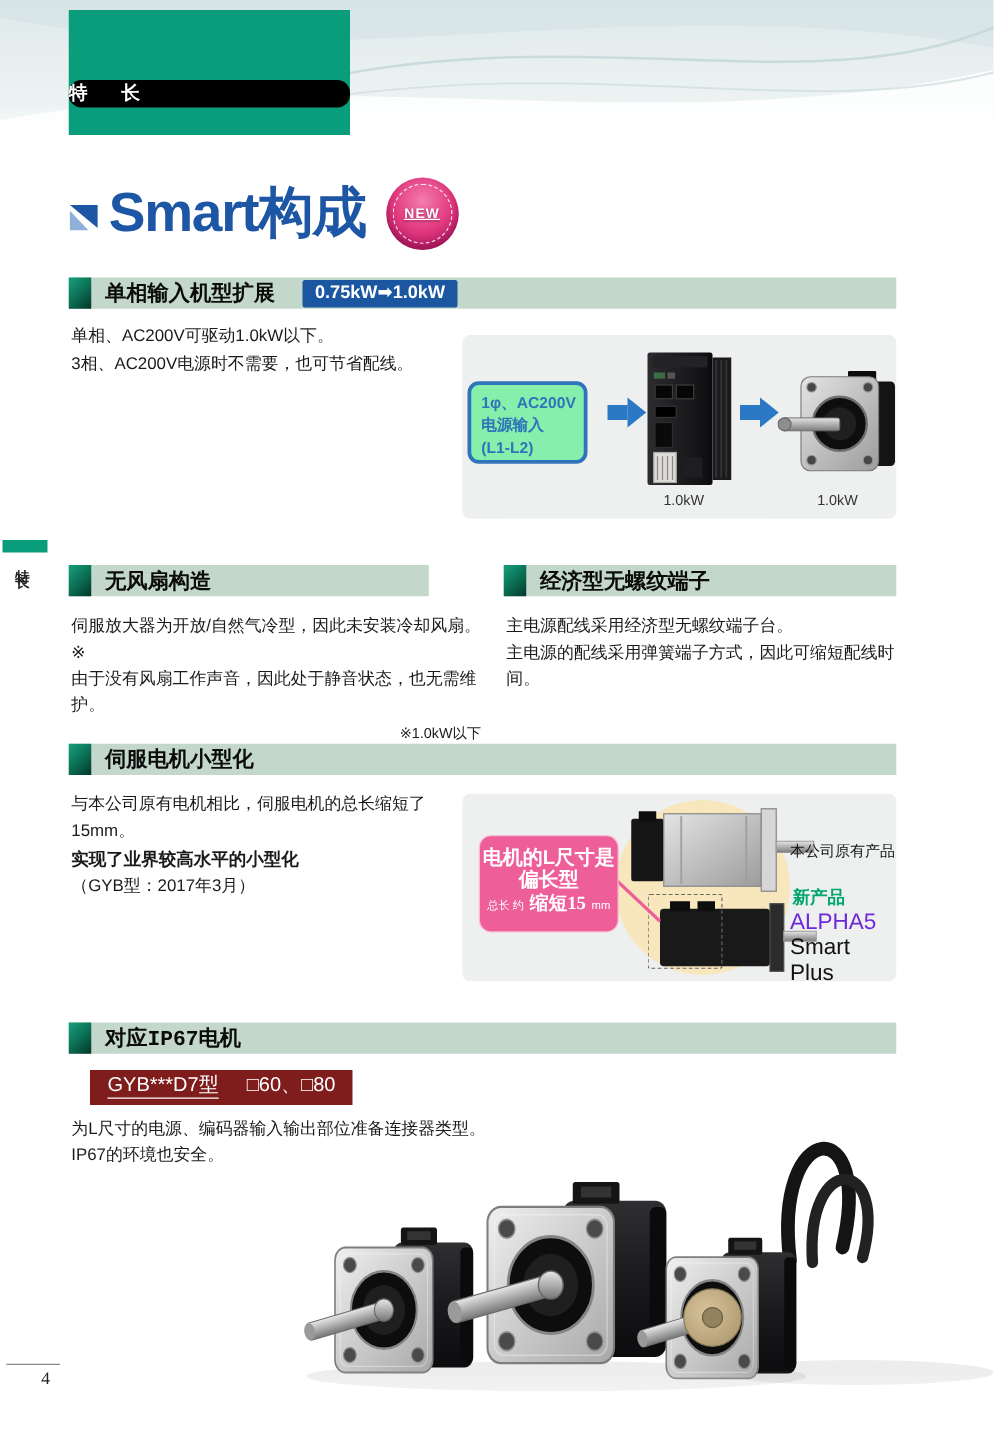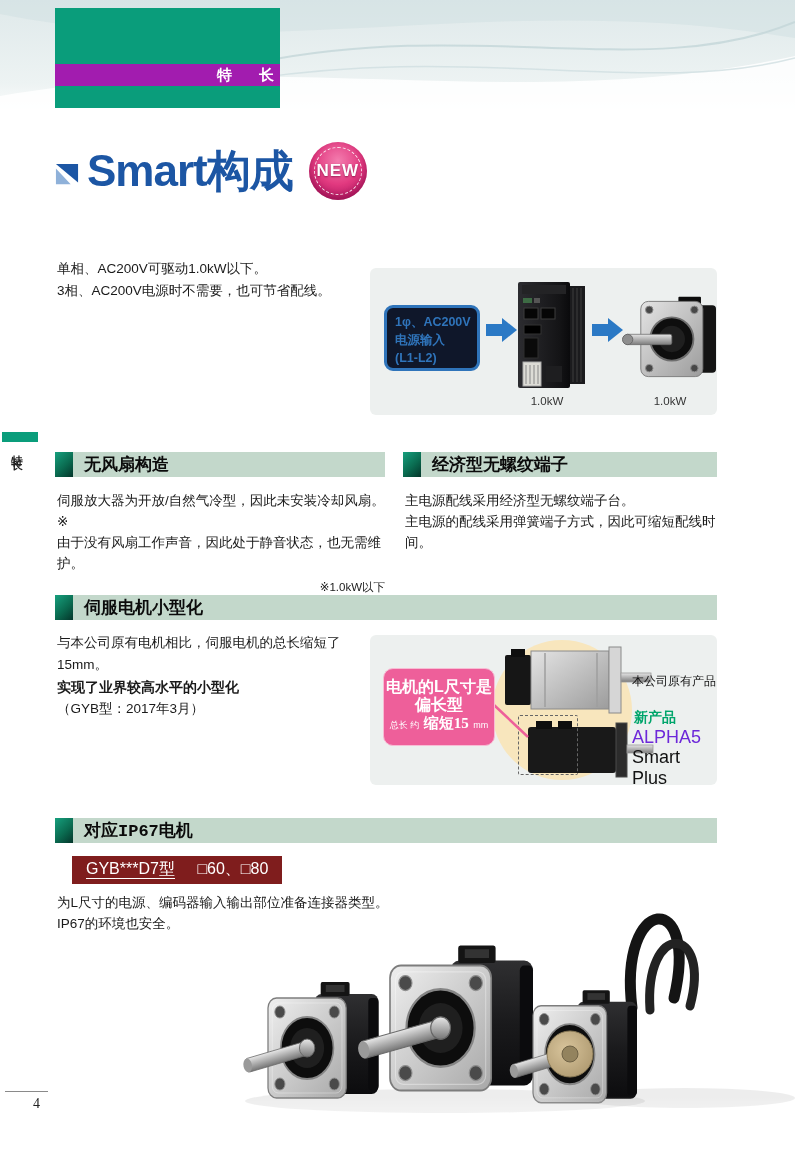--- a/index.html
+++ b/index.html
@@ -9,8 +9,8 @@
   
   .banner{position:absolute;left:0;top:0;width:795px;height:120px;}
   .tab-block{position:absolute;left:55px;top:8px;width:225px;height:100px;background:#0a9d7b;}
-  .tab-band{position:absolute;left:0;top:56px;width:100%;height:22px;background:#a21caf;
-            color:#fff;font-weight:bold;font-size:15px;line-height:22px;text-align:right;letter-spacing:6px;}
+  .tab-band{position:absolute;left:0;top:56px;width:100%;height:22px;background:#000000;
+            color:#fff;font-weight:bold;font-size:15px;line-height:22px;text-align:left;letter-spacing:6px;border-radius:10px;}
 
   
   .side-bar{position:absolute;left:2px;top:432px;width:36px;height:10px;background:#0a9d7b;}

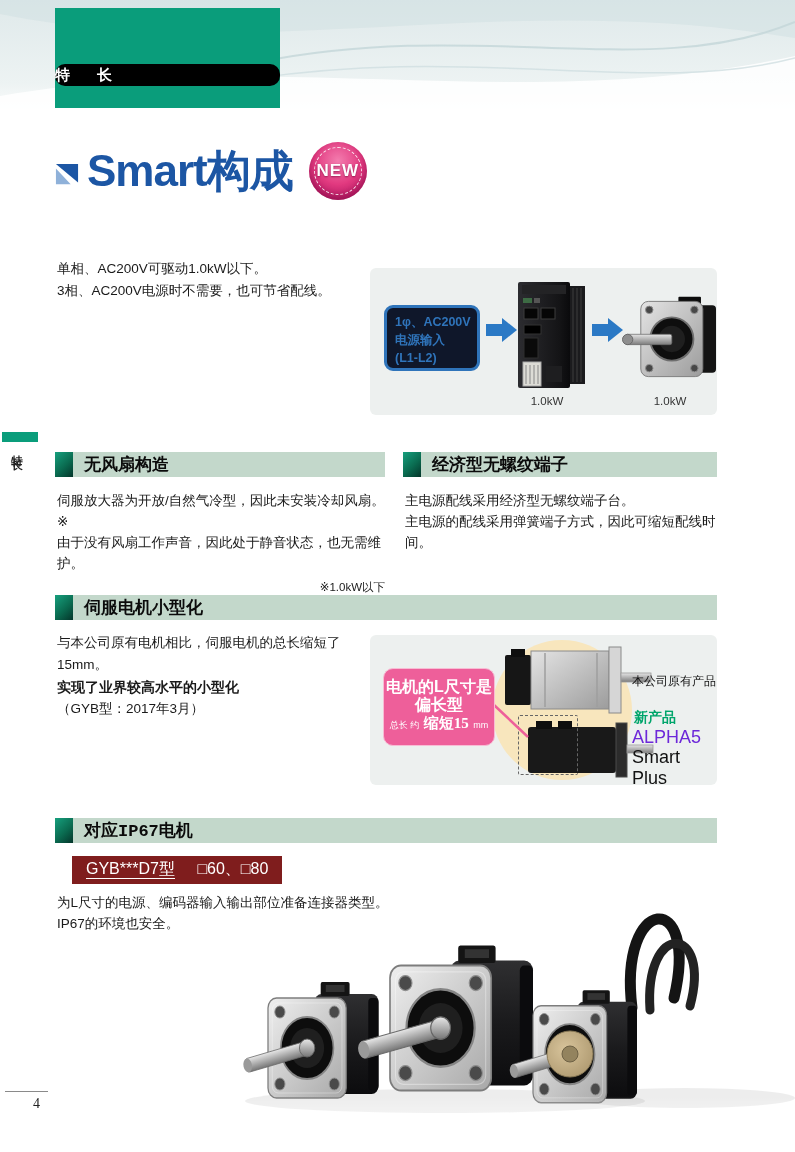--- a/index.html
+++ b/index.html
@@ -26,8 +26,8 @@
              box-shadow:inset 0 -5px 8px rgba(110,0,55,.45);
              display:flex;align-items:center;justify-content:center;}
   .new-badge::after{content:"";position:absolute;inset:5px;border:1.5px dashed rgba(255,255,255,.85);border-radius:50%;}
-  .new-badge span{color:#fff;font-weight:bold;font-size:17px;letter-spacing:1px;
-                  text-shadow:0 1px 2px rgba(100,0,50,.6);}
+  .new-badge span{color:#fff;font-weight:bold;font-size:11px;letter-spacing:1px;
+                  text-shadow:0 1px 2px rgba(100,0,50,.6);text-decoration:underline;}
 
   
   .sec-head{position:absolute;height:25px;background:#c3d8cb;display:flex;align-items:center;}

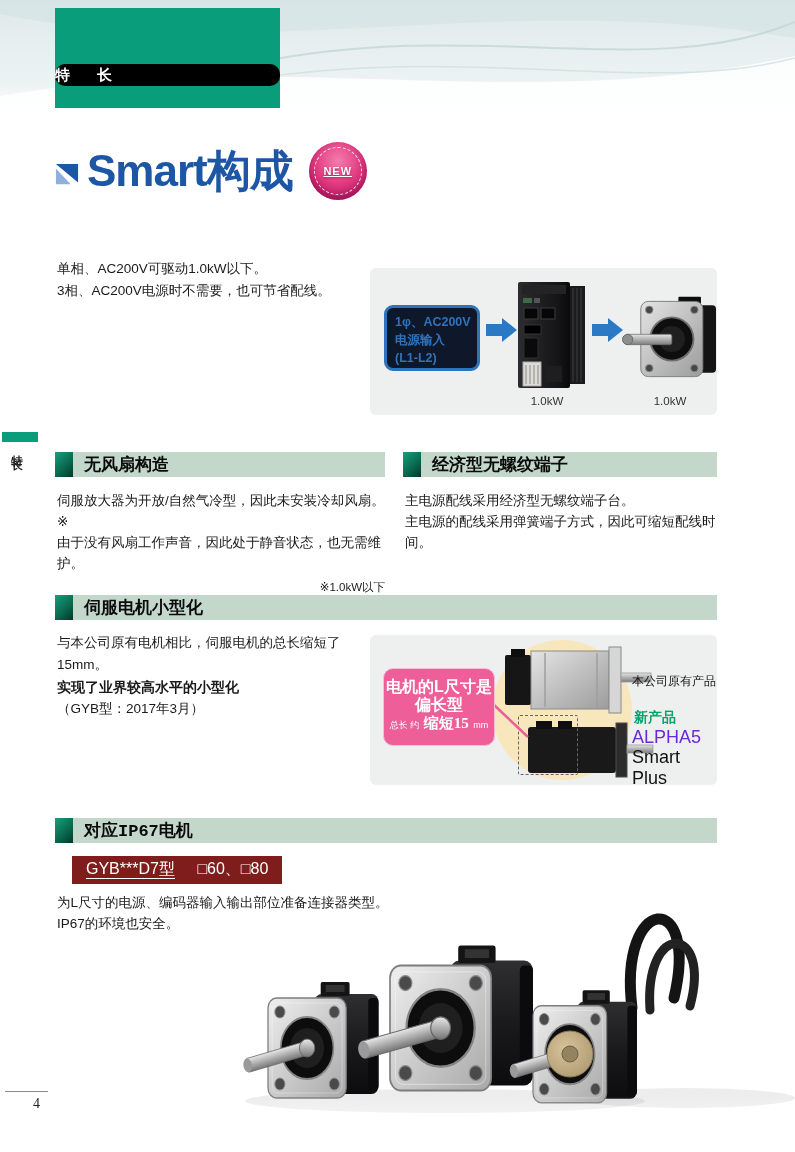--- a/index.html
+++ b/index.html
@@ -117,6 +117,10 @@
     </div>
   </div>
 
+  <div class="sec-head" style="left:55px;top:222px;width:662px;">
+    <span class="sec-title">单相输入机型扩展</span>
+    <span class="kw-badge">0.75kW➡1.0kW</span>
+  </div>
   <div class="body-text" style="left:57px;top:258px;">
     <div>单相、AC200V可驱动1.0kW以下。</div>
     <div>3相、AC200V电源时不需要，也可节省配线。</div>

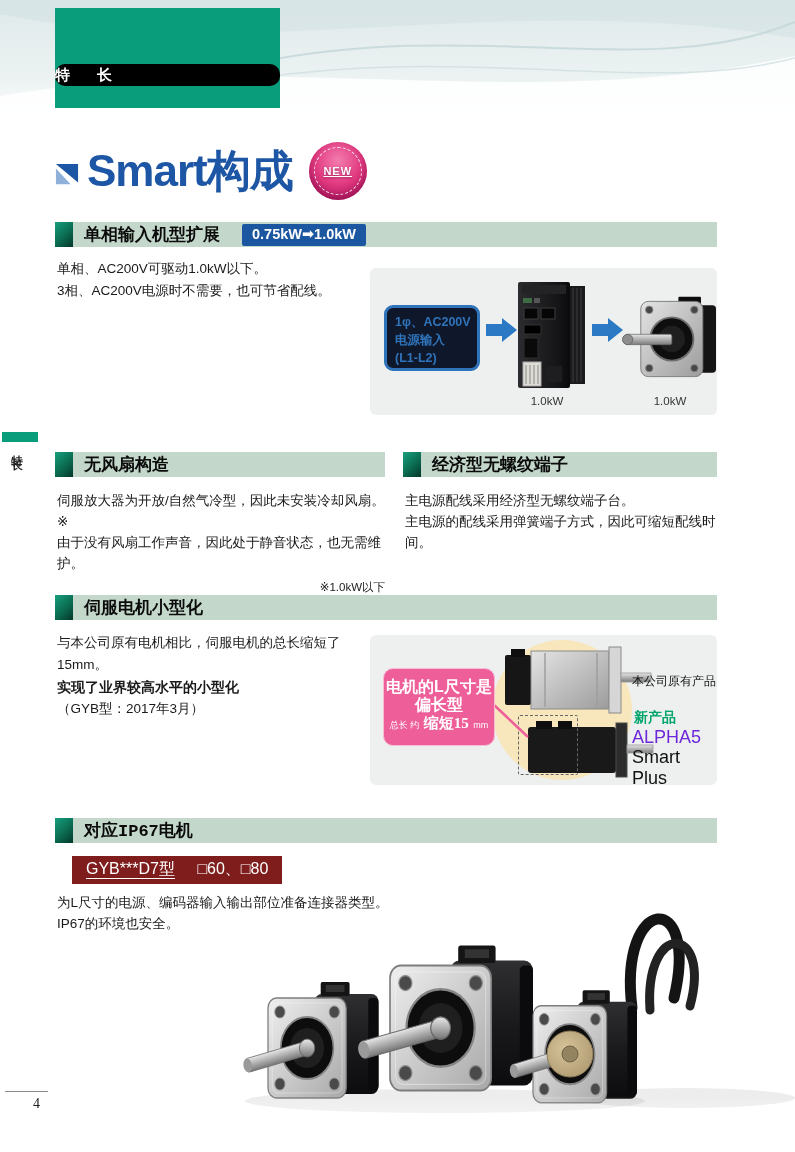--- a/index.html
+++ b/index.html
@@ -45,7 +45,7 @@
   .panel{position:absolute;background:#edf0ef;border-radius:6px;}
 
   
-  .callout-blue{position:absolute;left:14px;top:37px;width:96px;height:66px;background:#0f172a;
+  .callout-blue{position:absolute;left:4px;top:37px;width:96px;height:66px;background:#86efac;
                 border:3px solid #2f74ba;border-radius:9px;color:#2f74ba;font-weight:bold;
                 font-size:12.5px;line-height:18px;padding:5px 0 0 8px;box-sizing:border-box;}
   .barrow{position:absolute;width:16px;height:12px;background:#2b79c5;}

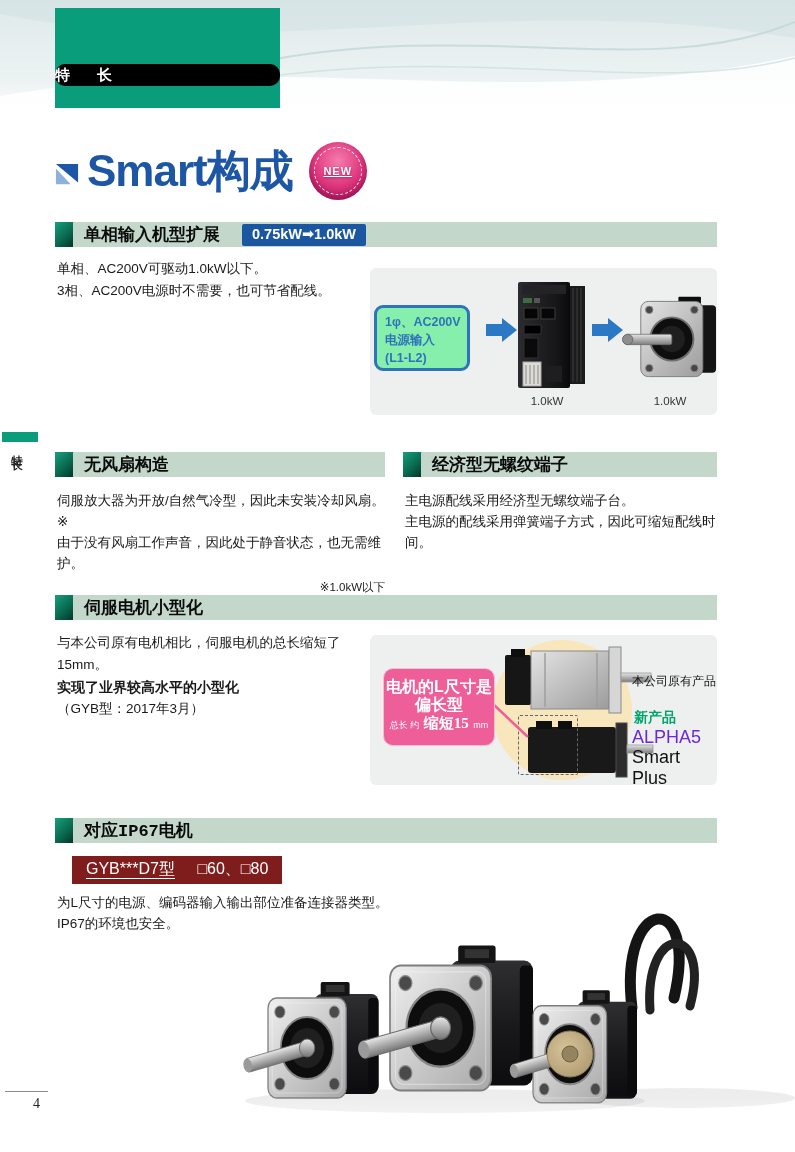--- a/index.html
+++ b/index.html
@@ -185,7 +185,7 @@
     <div class="kw-lbl" style="left:258px;top:127px;">1.0kW</div>
   </div>
 
-  <div class="sec-head" style="left:55px;top:452px;width:330px;">
+  <div class="sec-head" style="left:55px;top:452px;width:288px;">
     <span class="sec-title">无风扇构造</span>
   </div>
   <div class="body-text" style="left:57px;top:490px;width:330px;line-height:21px;">

